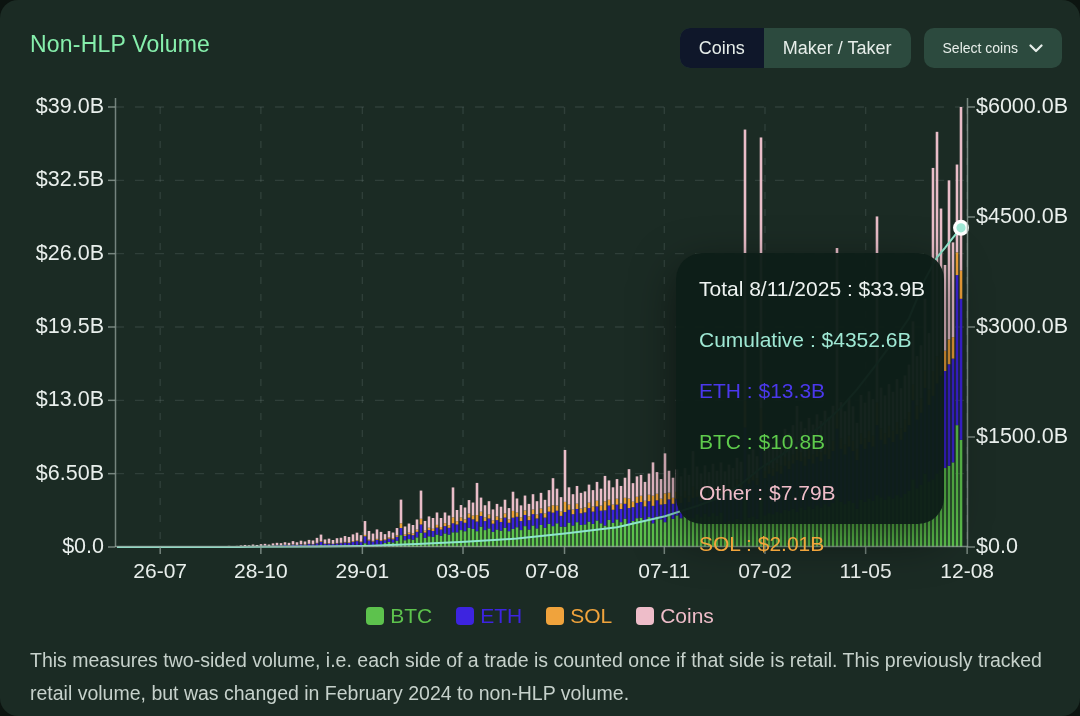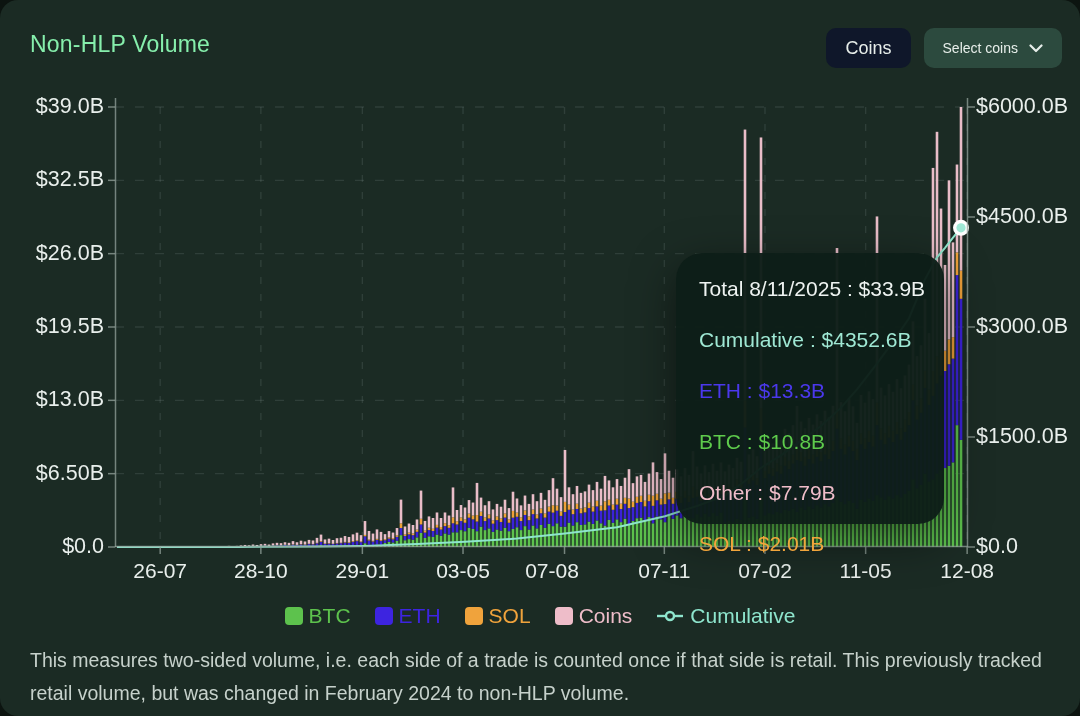--- a/index.html
+++ b/index.html
@@ -37,6 +37,7 @@
   <div class="controls">
     <div class="seg-group">
       <div class="seg active">Coins</div>
+      <div class="seg">Maker / Taker</div>
     </div>
     <div class="pill-select">
       <span>Select coins</span>

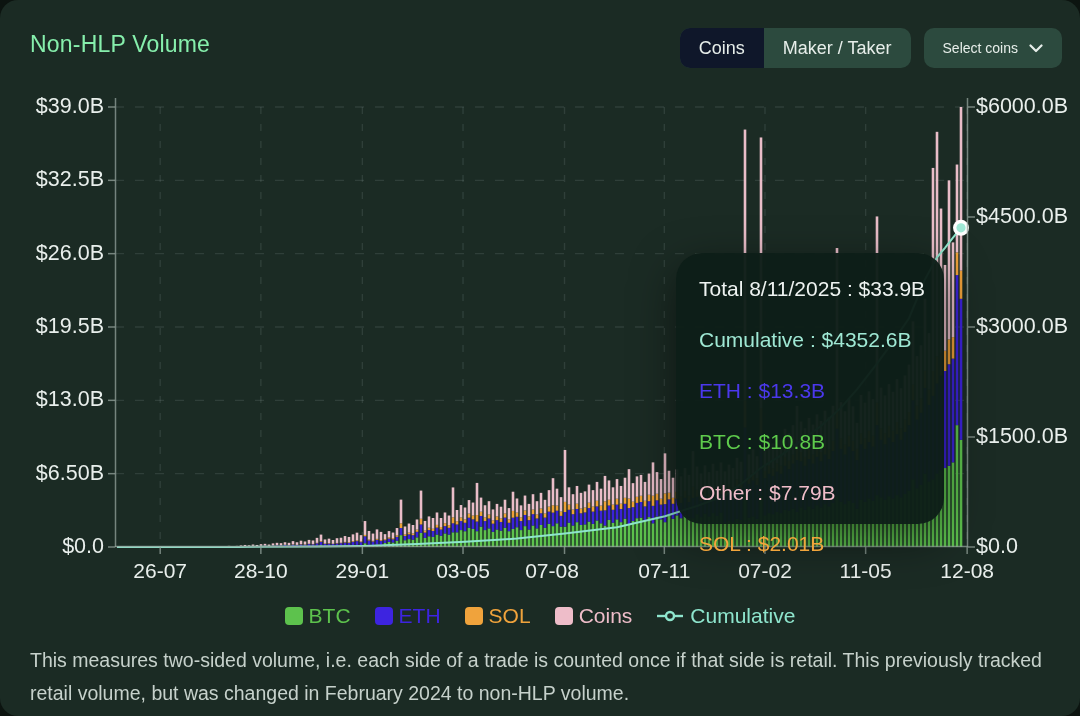--- a/index.html
+++ b/index.html
@@ -898,13 +898,6 @@
         <span class="swatch" style="background: rgb(238, 189, 201);"></span>
         <span style="color: rgb(238, 189, 201);">Coins</span>
       </div>
-      <div class="legend-item">
-        <svg width="28" height="14" viewBox="0 0 28 14">
-          <line x1="1" y1="7" x2="27" y2="7" stroke="#8ee5cd" stroke-width="2.4"></line>
-          <circle cx="14" cy="7" r="4" fill="#1b2b24" stroke="#8ee5cd" stroke-width="2.4"></circle>
-        </svg>
-        <span style="color: rgb(142, 229, 205);">Cumulative</span>
-      </div>
     </div>
 
   <div class="footer">This measures two-sided volume, i.e. each side of a trade is counted once if that side is retail. This previously tracked retail volume, but was changed in February 2024 to non-HLP volume.</div>

